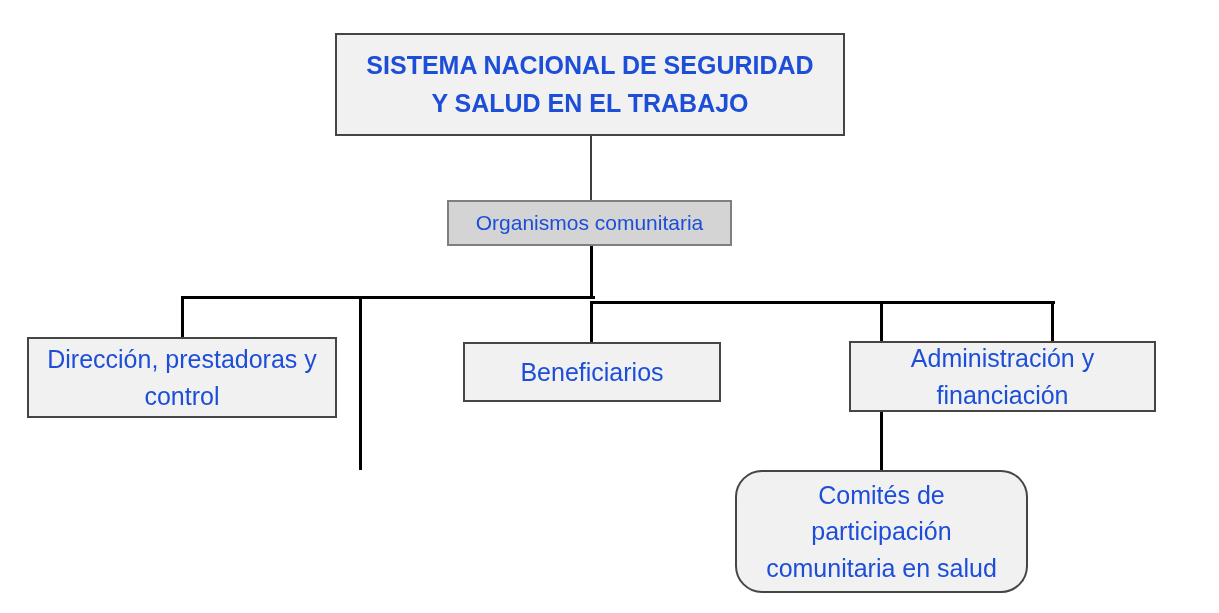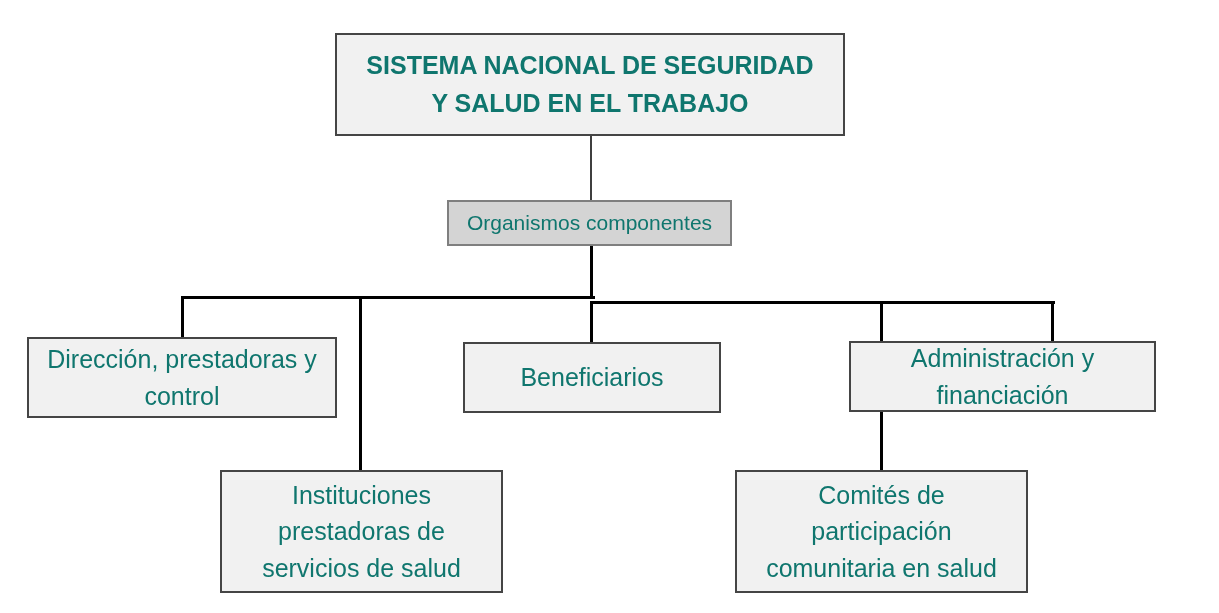--- a/index.html
+++ b/index.html
@@ -13,7 +13,7 @@
     height: 613px;
     background: #ffffff;
     font-family: "Liberation Sans", "DejaVu Sans", sans-serif;
-    color: #0f766e;
+    color: #1d4ed8;
     overflow: hidden;
   }
   .node {

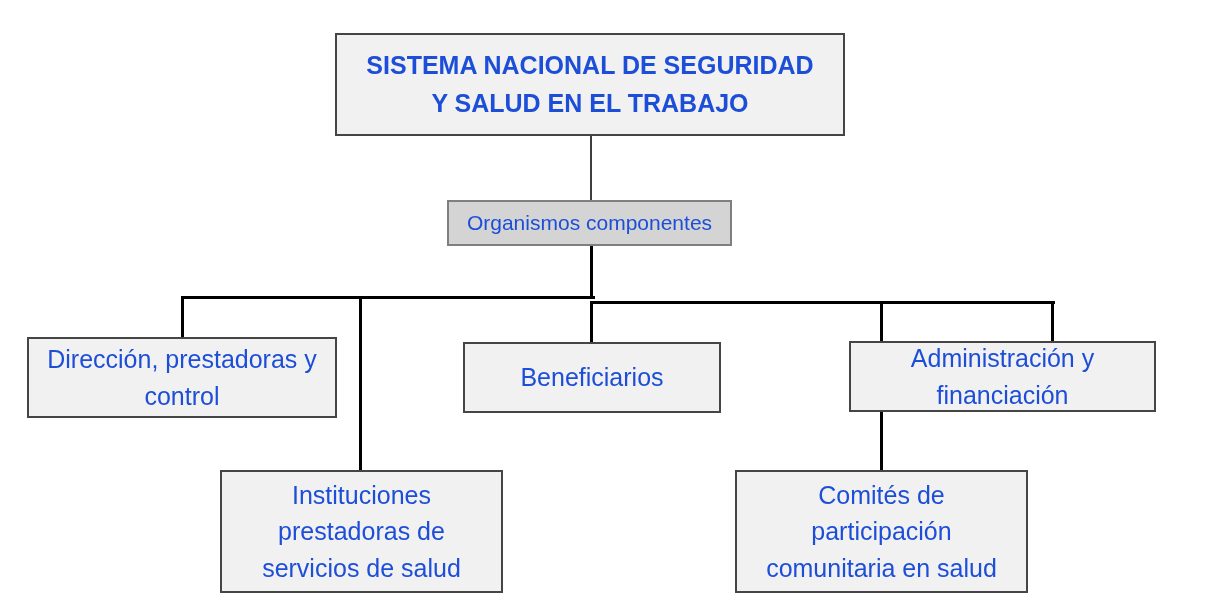--- a/index.html
+++ b/index.html
@@ -84,7 +84,7 @@
   </div>
 
   <div class="node mid">
-    <span class="label">Organismos componentes</span>
+    <span class="label">Organismos comunitaria</span>
   </div>
 
   <div class="node child direccion">

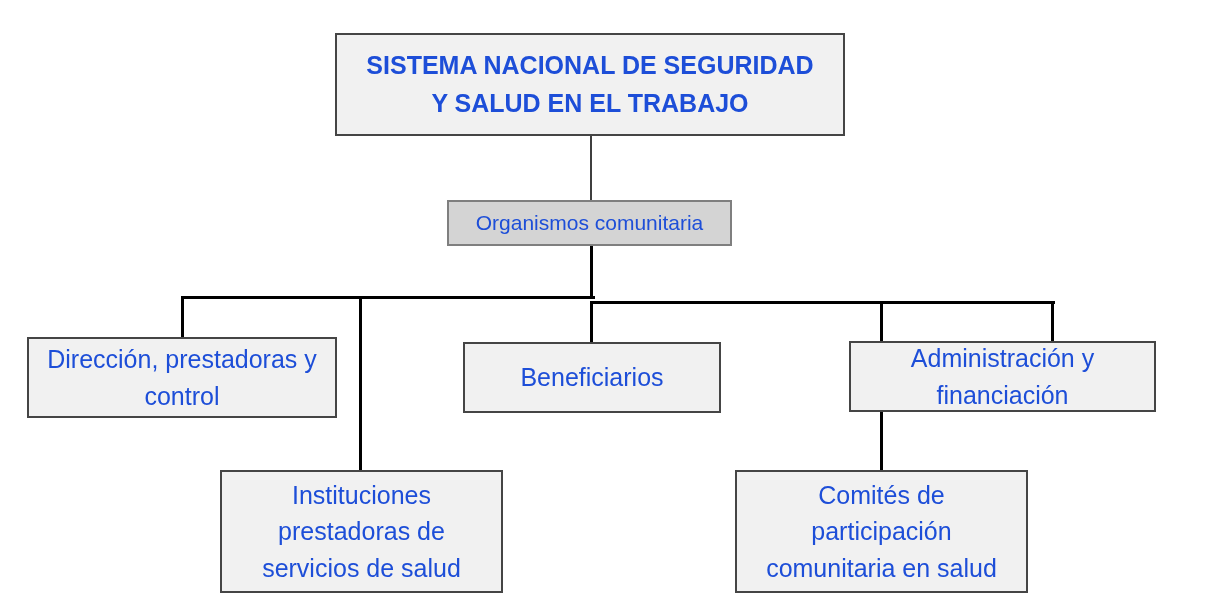--- a/index.html
+++ b/index.html
@@ -45,7 +45,7 @@
   .node.child { font-size: 25px; }
   .node.direccion      { left: 27px;  top: 337px; width: 310px; height: 81px; }
   .node.instituciones  { left: 220px; top: 470px; width: 283px; height: 123px; }
-  .node.beneficiarios  { left: 463px; top: 342px; width: 258px; height: 71px; }
+  .node.beneficiarios  { left: 463px; top: 342px; width: 258px; height: 60px; }
   .node.comites        { left: 735px; top: 470px; width: 293px; height: 123px; }
   .node.administracion { left: 849px; top: 341px; width: 307px; height: 71px; }
 

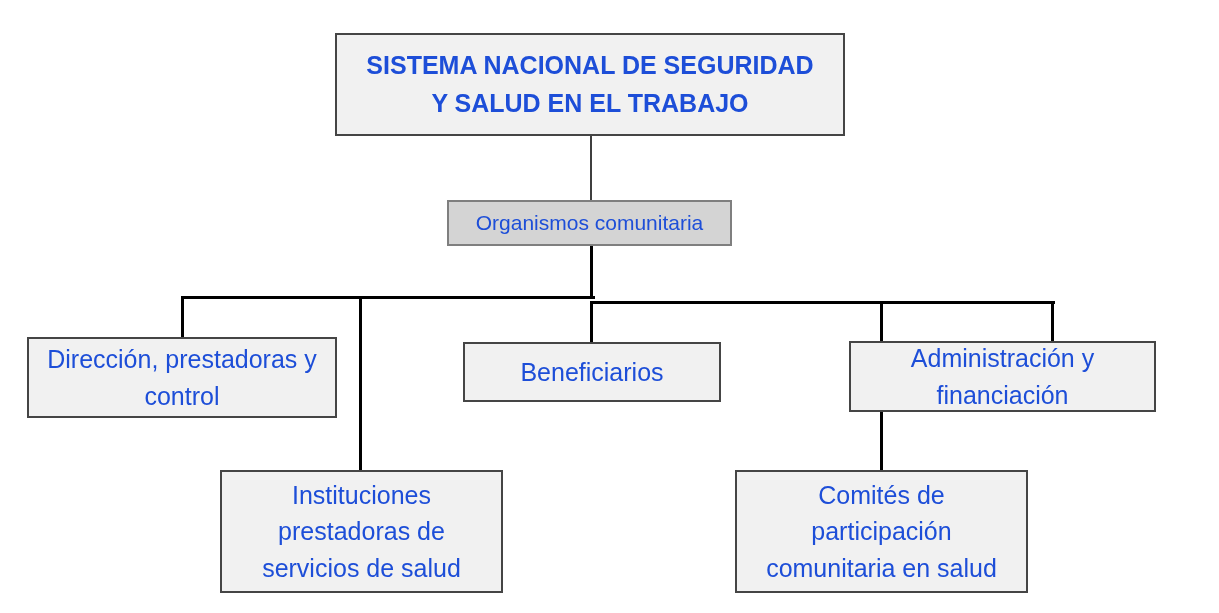--- a/index.html
+++ b/index.html
@@ -92,11 +92,6 @@
 control</span>
   </div>
 
-  <div class="node child instituciones">
-    <span class="label">Instituciones
-prestadoras de
-servicios de salud</span>
-  </div>
 
   <div class="node child beneficiarios">
     <span class="label">Beneficiarios</span>

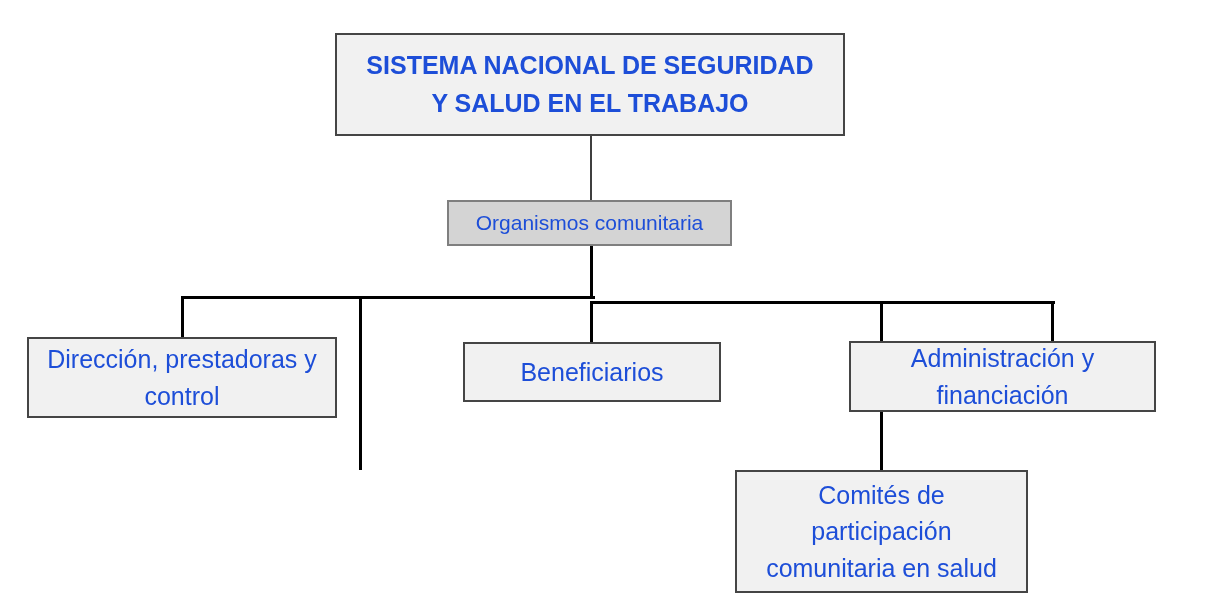--- a/index.html
+++ b/index.html
@@ -46,7 +46,7 @@
   .node.direccion      { left: 27px;  top: 337px; width: 310px; height: 81px; }
   .node.instituciones  { left: 220px; top: 470px; width: 283px; height: 123px; }
   .node.beneficiarios  { left: 463px; top: 342px; width: 258px; height: 60px; }
-  .node.comites        { left: 735px; top: 470px; width: 293px; height: 123px; }
+  .node.comites        { left: 735px; top: 470px; width: 293px; height: 123px; border-radius: 27px; }
   .node.administracion { left: 849px; top: 341px; width: 307px; height: 71px; }
 
   .line {

